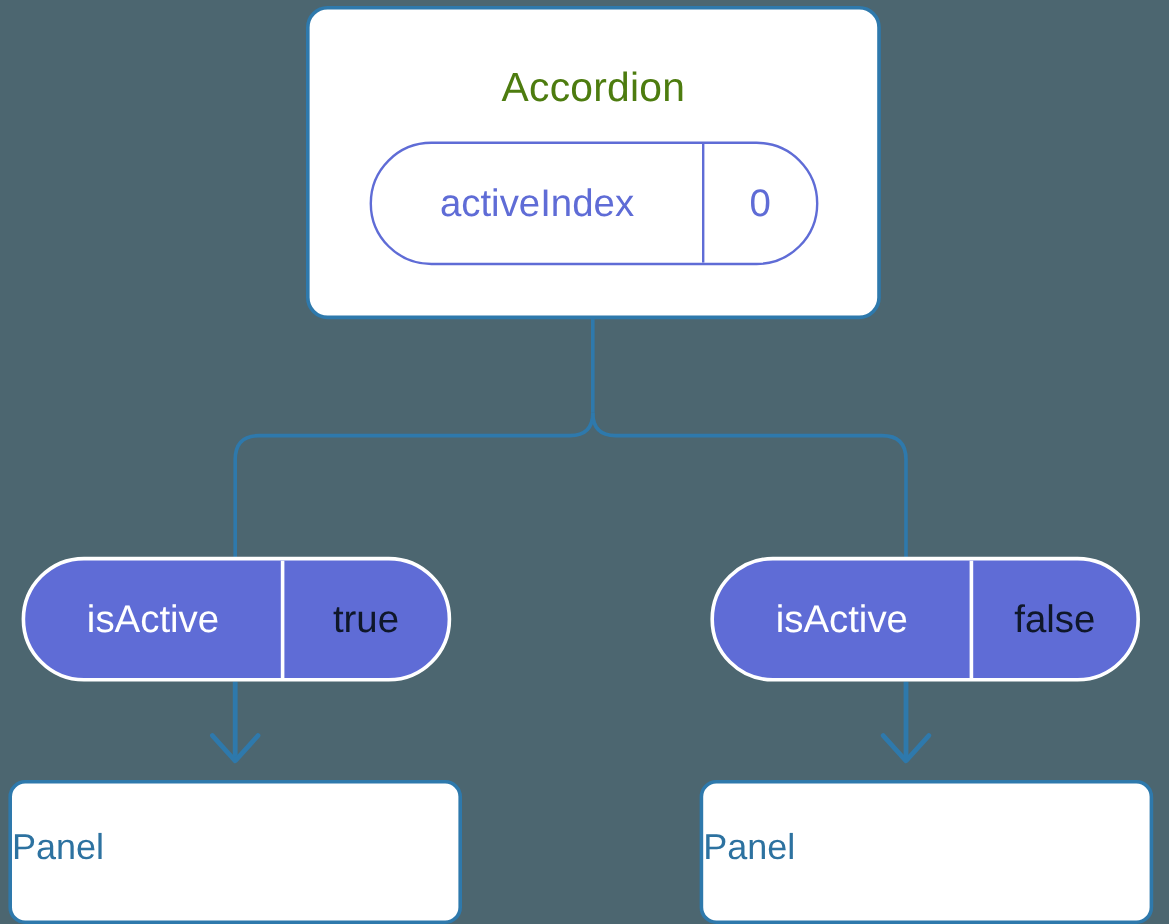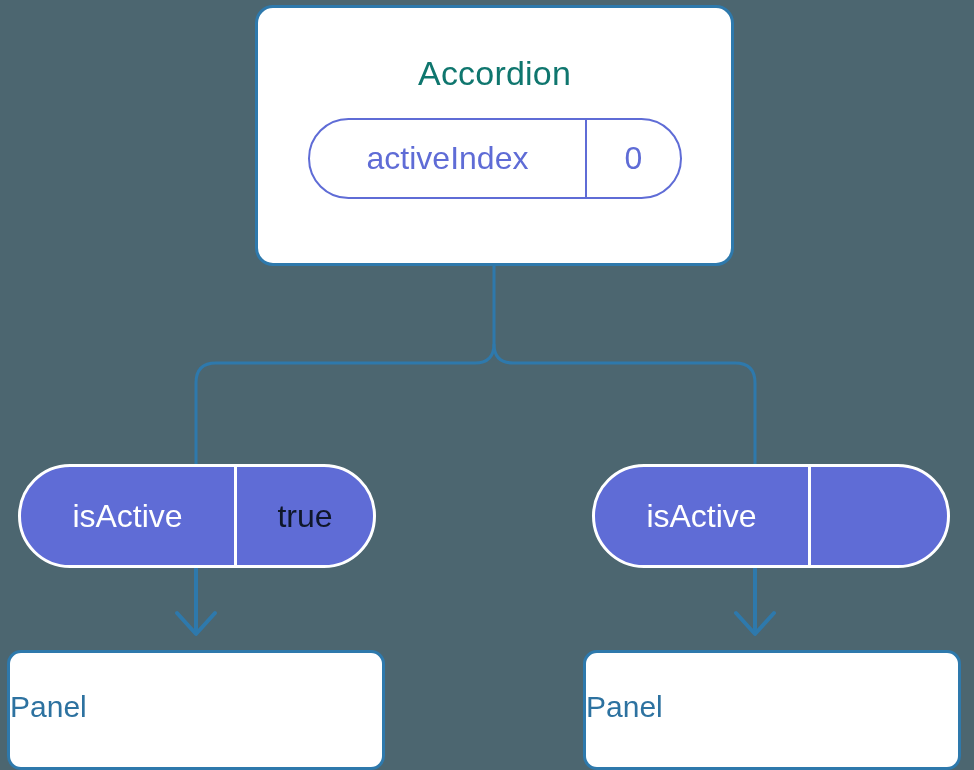--- a/index.html
+++ b/index.html
@@ -54,7 +54,7 @@
     right: 0;
     top: 46px;
     text-align: center;
-    color: #0f766e;
+    color: #4d7c0f;
     font-size: 34px;
     letter-spacing: 0.2px;
   }

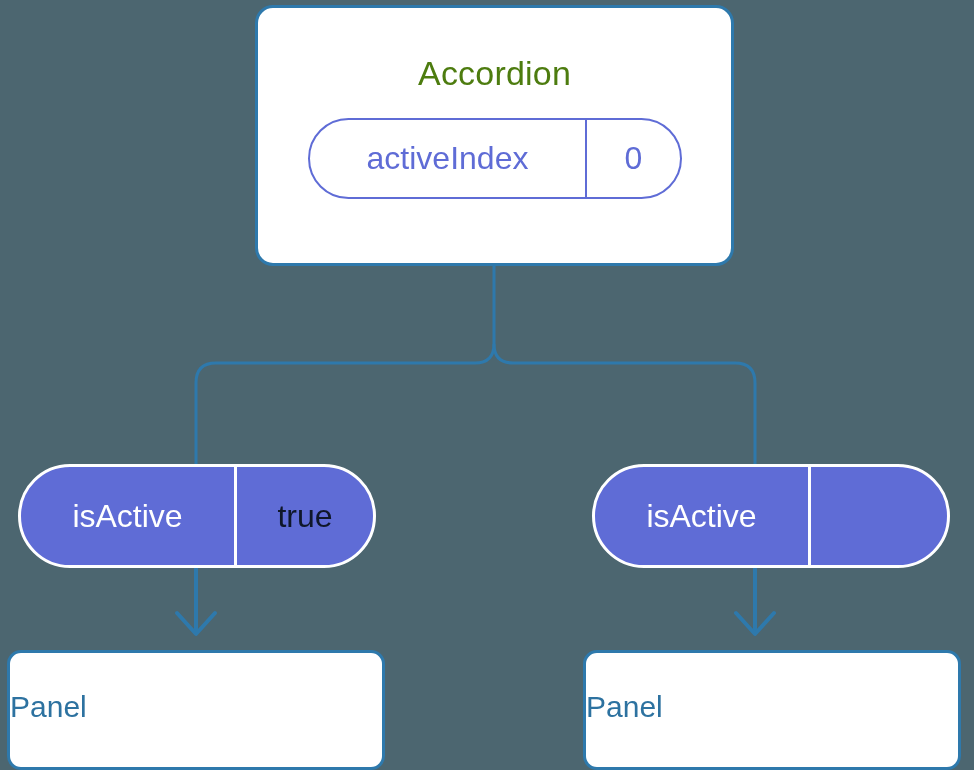--- a/index.html
+++ b/index.html
@@ -108,7 +108,7 @@
     left: 308px;
     top: 118px;
     width: 374px;
-    height: 81px;
+    height: 103px;
     font-size: 32px;
   }
   #state-pill-root .pill-key { width: 277px; }

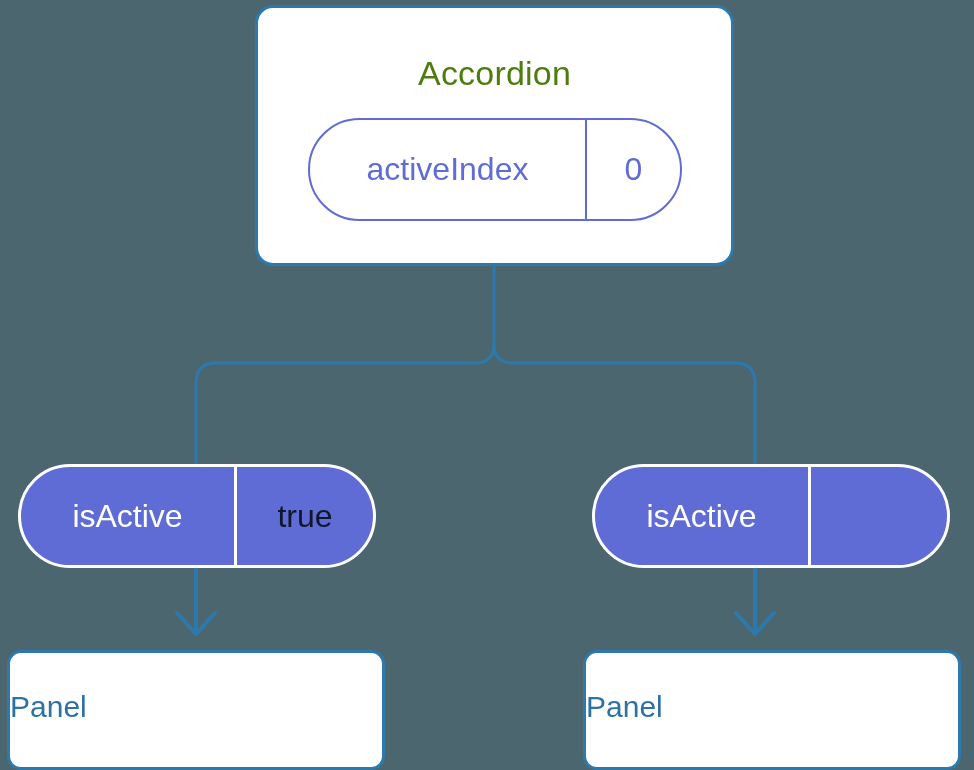--- a/index.html
+++ b/index.html
@@ -196,6 +196,7 @@
 
   <div class="pill pill-filled" id="pill-right">
     <div class="pill-key">isActive</div>
+    <div class="pill-val">false</div>
   </div>
 
   <div class="card" id="panel-right">

